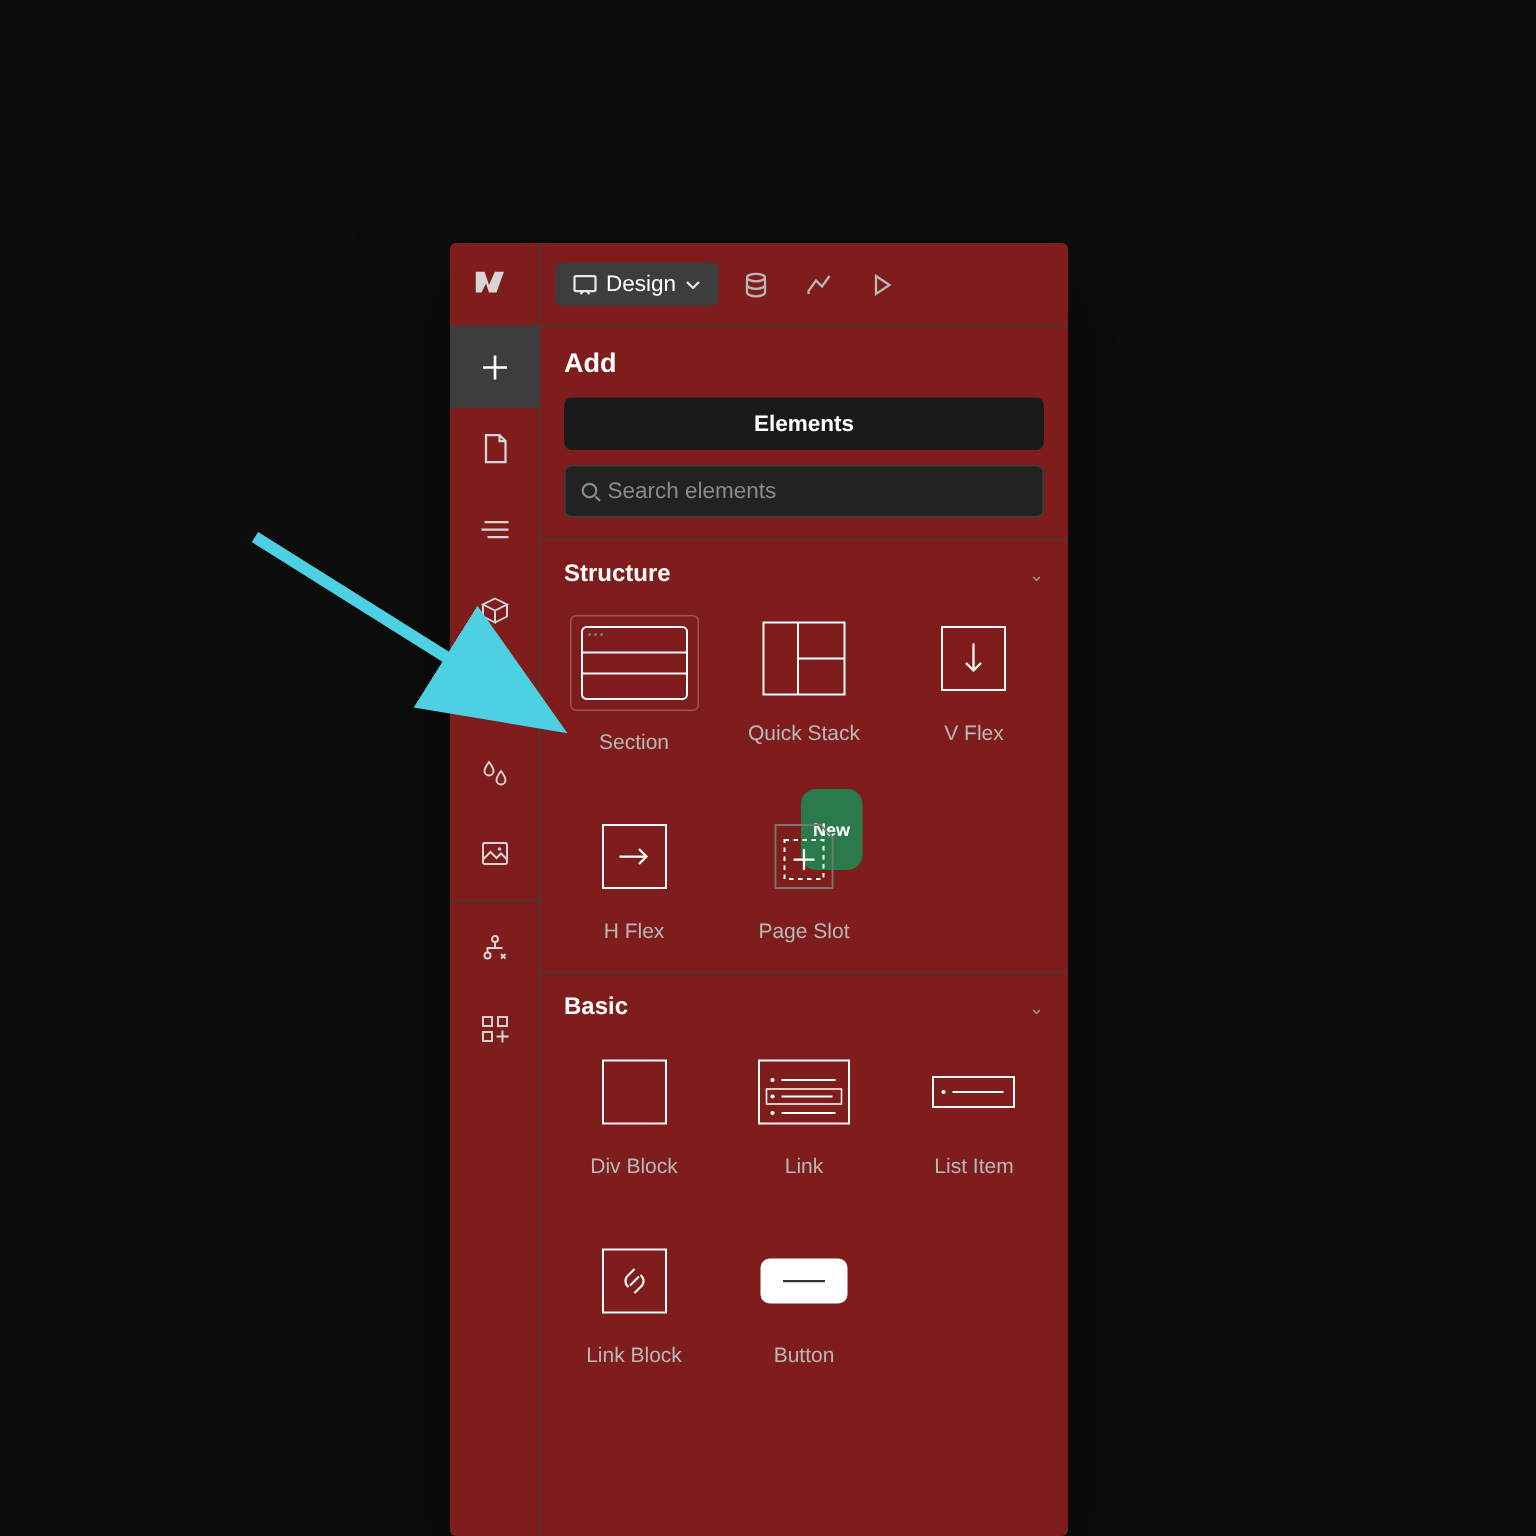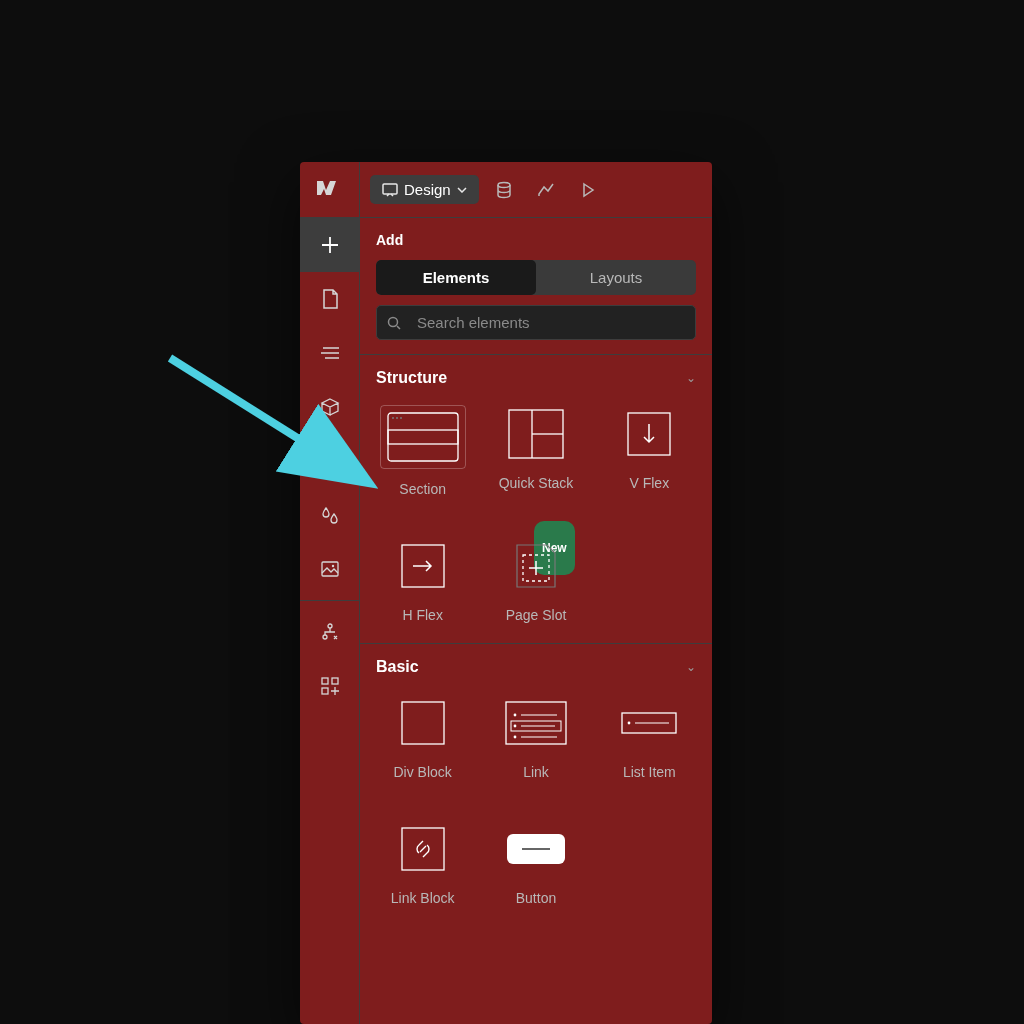--- a/index.html
+++ b/index.html
@@ -106,7 +106,7 @@
     padding: 14px 16px 12px;
   }
   .main-header h2 {
-    font-size: 14px;
+    font-size: 18px;
     font-weight: 700;
     color: #fff;
   }

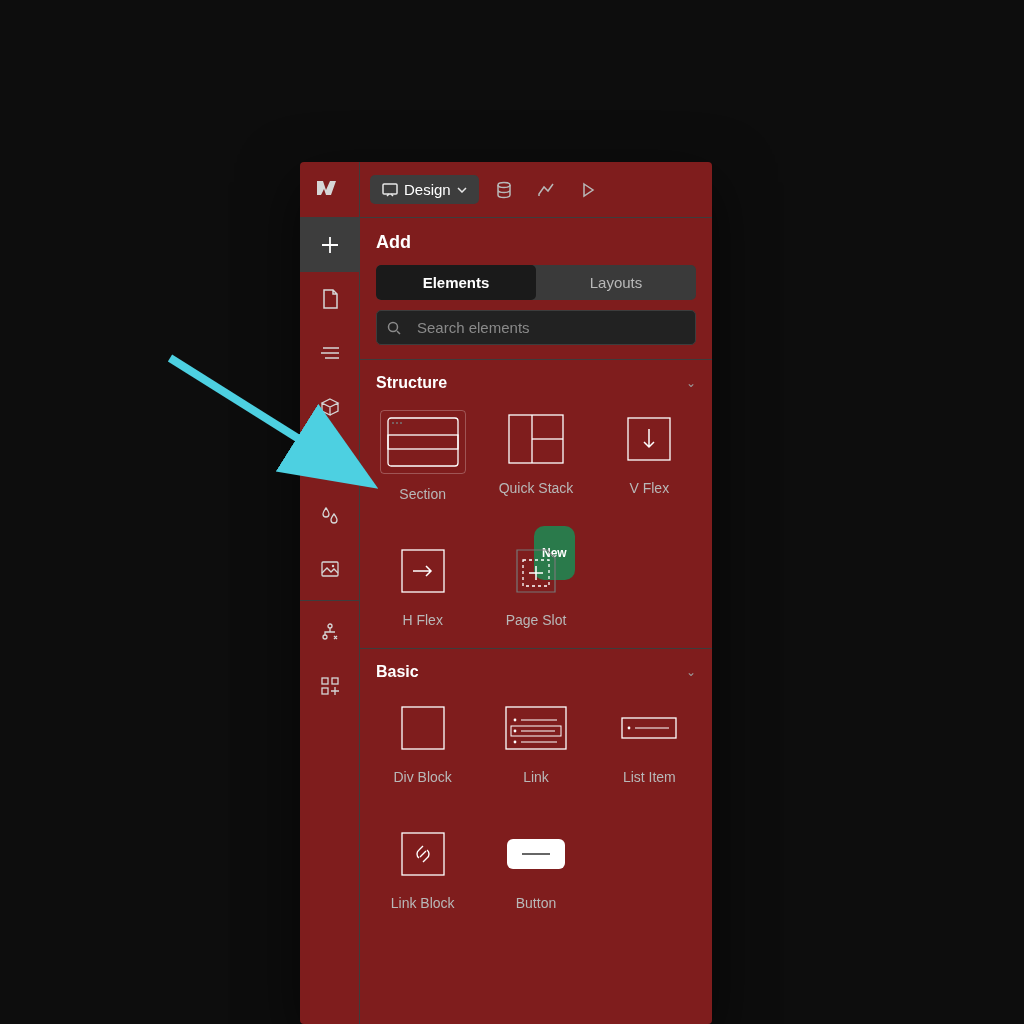--- a/index.html
+++ b/index.html
@@ -340,7 +340,6 @@
 
       <div class="tabs">
         <div class="tab active">Elements</div>
-        <div class="tab">Layouts</div>
       </div>
 
       <div class="search-wrap">

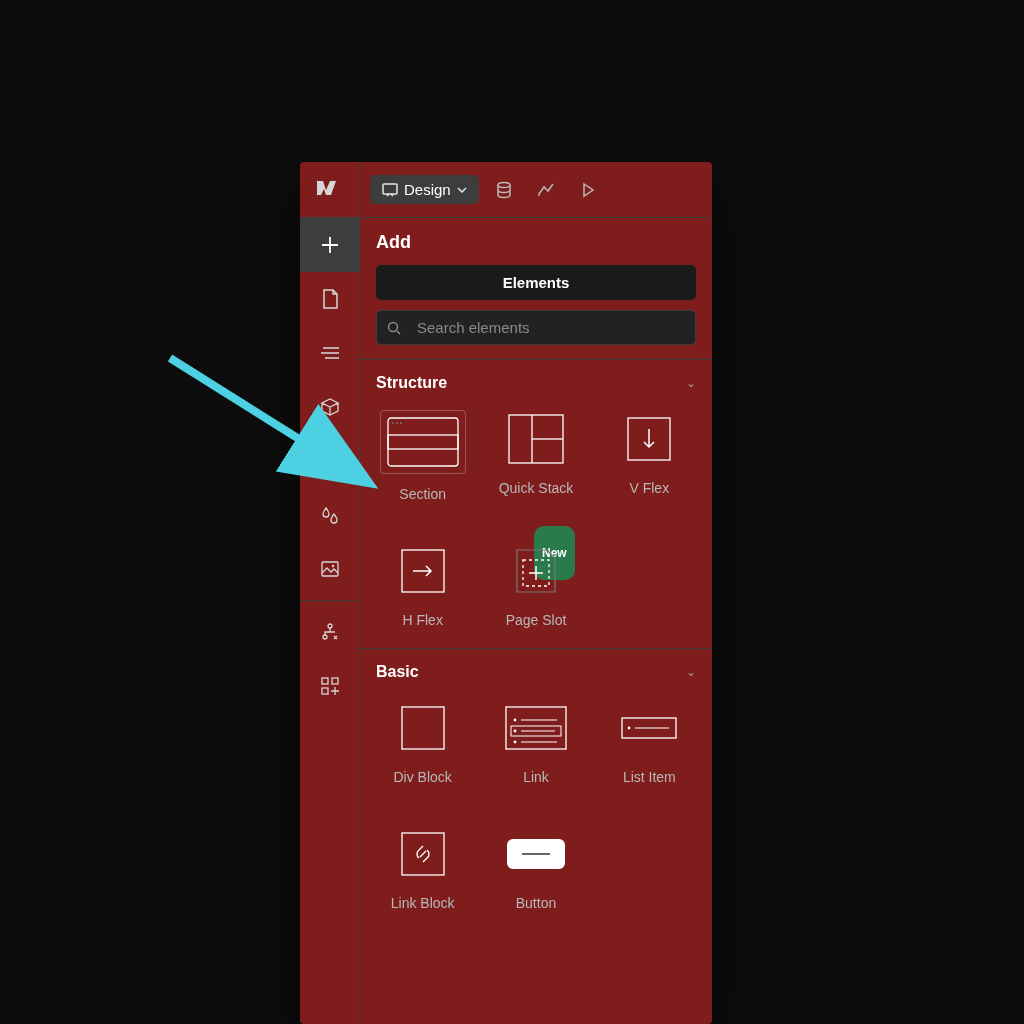--- a/index.html
+++ b/index.html
@@ -139,7 +139,7 @@
     border: 1px solid #3d3d3d;
     border-radius: 5px;
     padding: 8px 10px;
-    gap: 16px;
+    gap: 4px;
     color: #8a8a8a;
   }
   .search-input {

